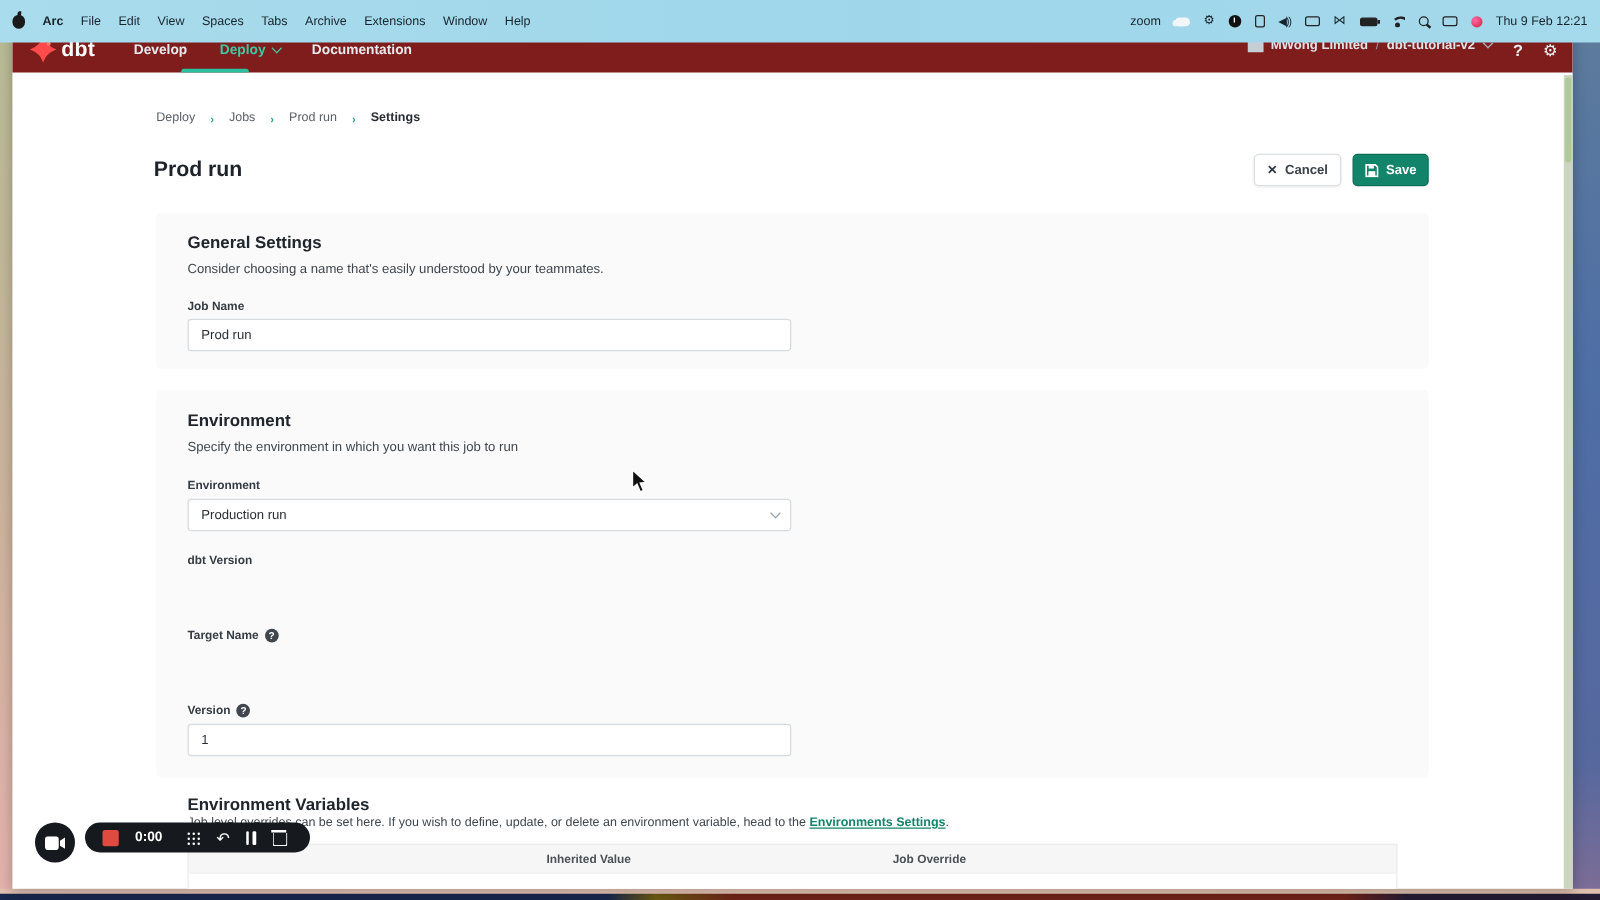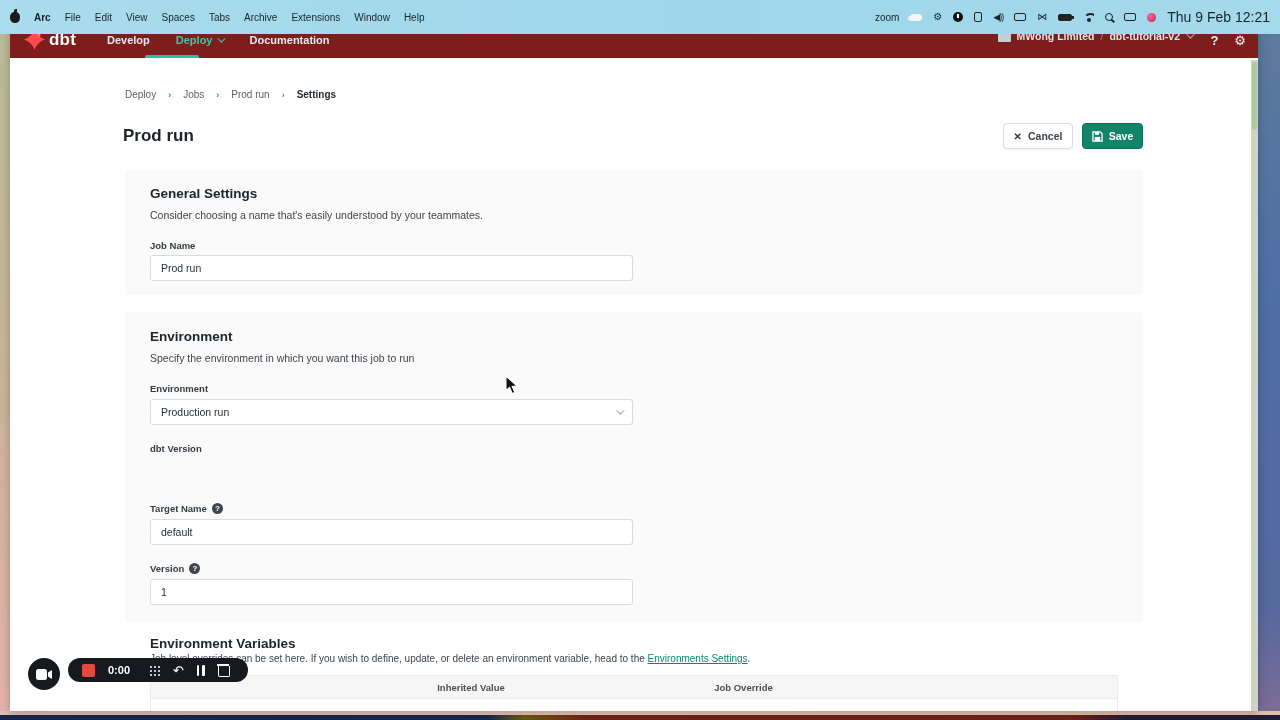--- a/index.html
+++ b/index.html
@@ -30,7 +30,7 @@
   .st-disp { width:12px; height:8px; border:1.5px solid #222; border-radius:2px; }
   .st-red { width:9px; height:9px; border-radius:50%; background:radial-gradient(circle at 35% 35%, #f6a, #c23); }
   .st-vol { font-size:9px; letter-spacing:-1px; }
-  .clocktxt { font-size:14px; white-space:nowrap; }
+  .clocktxt { font-size:10px; white-space:nowrap; }
 
   
   .wp-top { left:0; top:16px; width:1280px; height:6px; background:linear-gradient(90deg,#cfc9a0,#d9d2a6 60%,#bfcaa8 90%,#8fa8b8); z-index:1; }

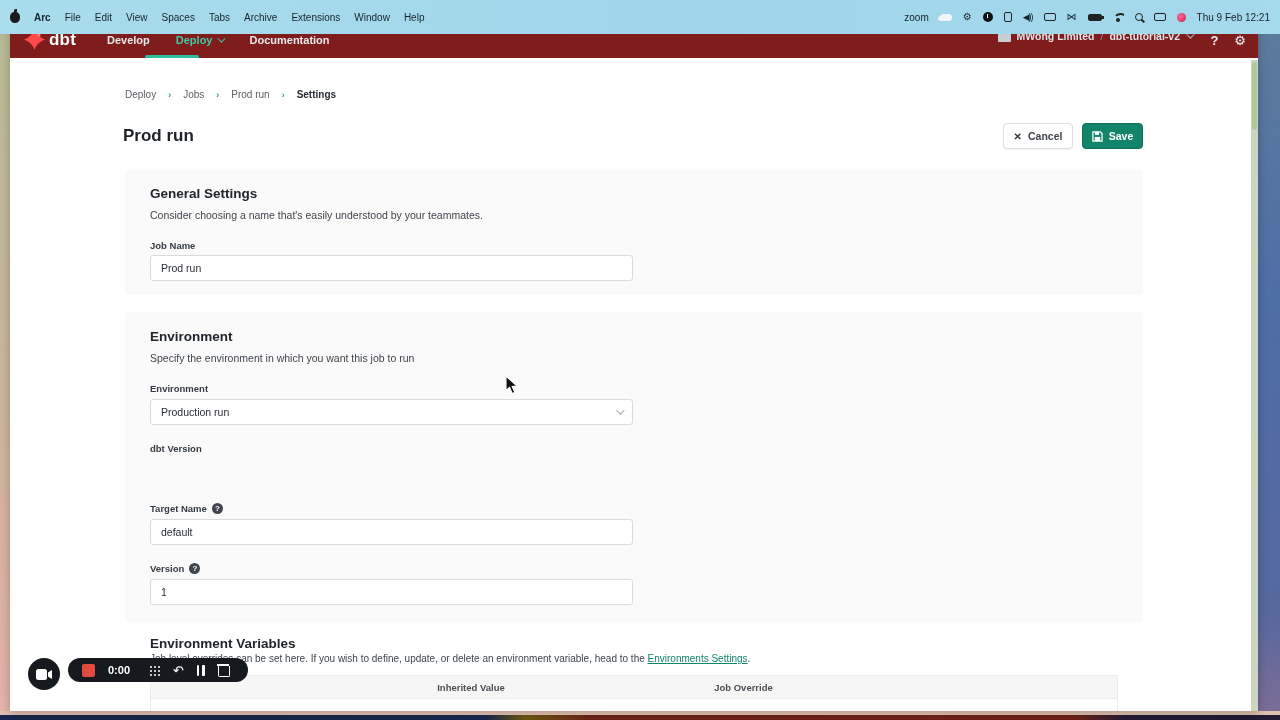--- a/index.html
+++ b/index.html
@@ -231,7 +231,6 @@
     <span>Target Name</span>
     <span class="helpdot">?</span>
   </div>
-  <input class="tinput" style="top: 207px;" value="default">
 
   <div class="fld-label" style="top:251px;">
     <span>Version</span>

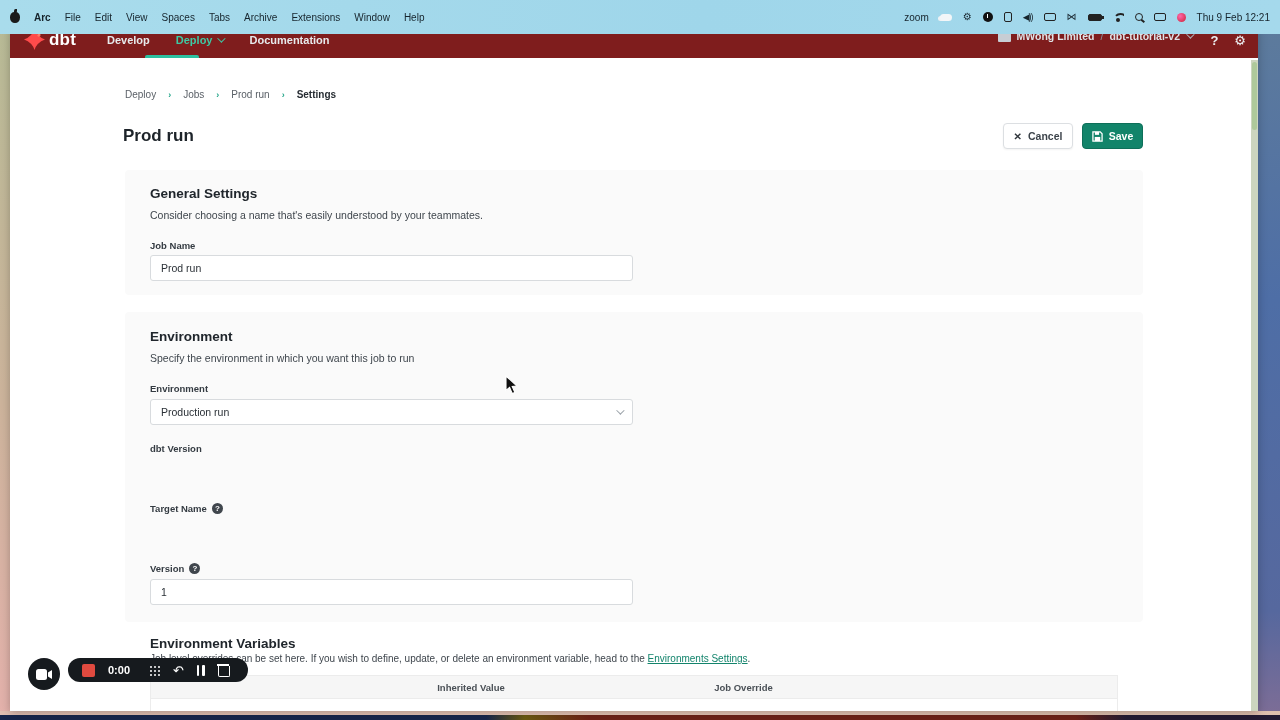--- a/index.html
+++ b/index.html
@@ -81,7 +81,7 @@
 
   .envvars-title { left:150px; top:636px; font-size:13.5px; font-weight:bold; color:#20262c; z-index:11; }
   .envvars-desc { left:150px; top:653px; font-size:10px; color:#3f464d; z-index:11; }
-  .envvars-desc a { color:#13846c; font-weight:normal; }
+  .envvars-desc a { color:#13846c; font-weight:bold; }
   .env-table-head { left:150px; top:675px; width:968px; height:24px; background:#f6f6f6; border:1px solid #ececec; display:grid; grid-template-columns:170px 300px 245px 1fr; align-items:center; z-index:11; font-size:9.5px; font-weight:bold; color:#4a5056; }
   .env-table-head > div { text-align:center; }
   .env-table-row { left:150px; top:699px; width:968px; height:12px; background:#fff; border-left:1px solid #ececec; border-right:1px solid #ececec; z-index:11; }

